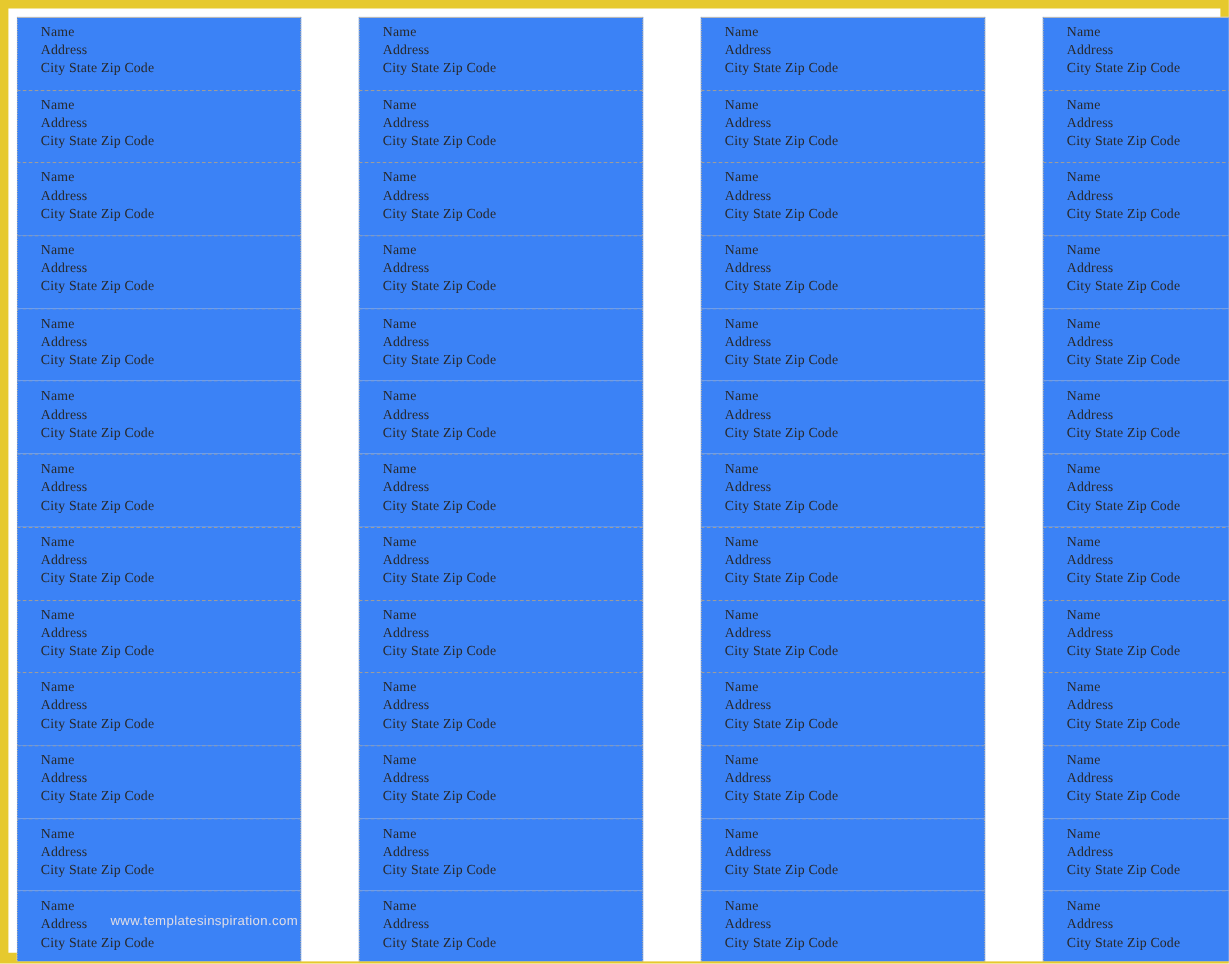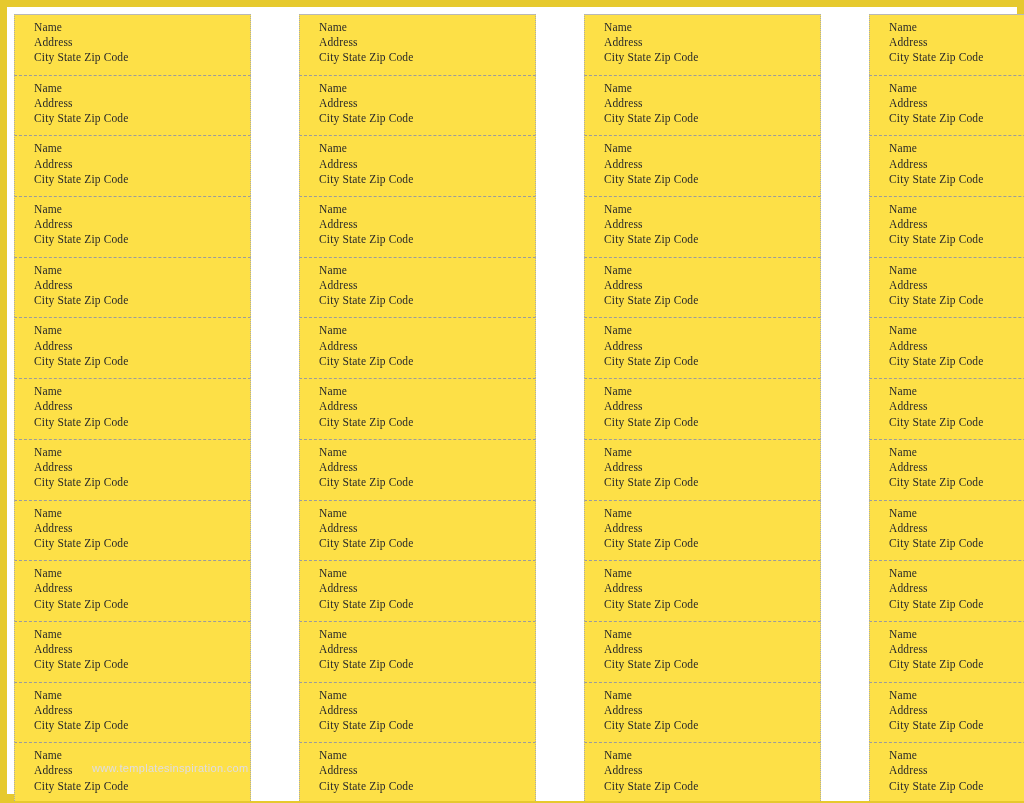--- a/index.html
+++ b/index.html
@@ -67,7 +67,7 @@
     border-left: 1px dotted #a9a9a9;
     border-right: 1px dotted #a9a9a9;
     border-top: 1px dashed #9c9c9c;
-    background: #fde047;
+    background: #3b82f6;
     padding: 5px 0 0 19px;
     overflow: hidden;
   }

